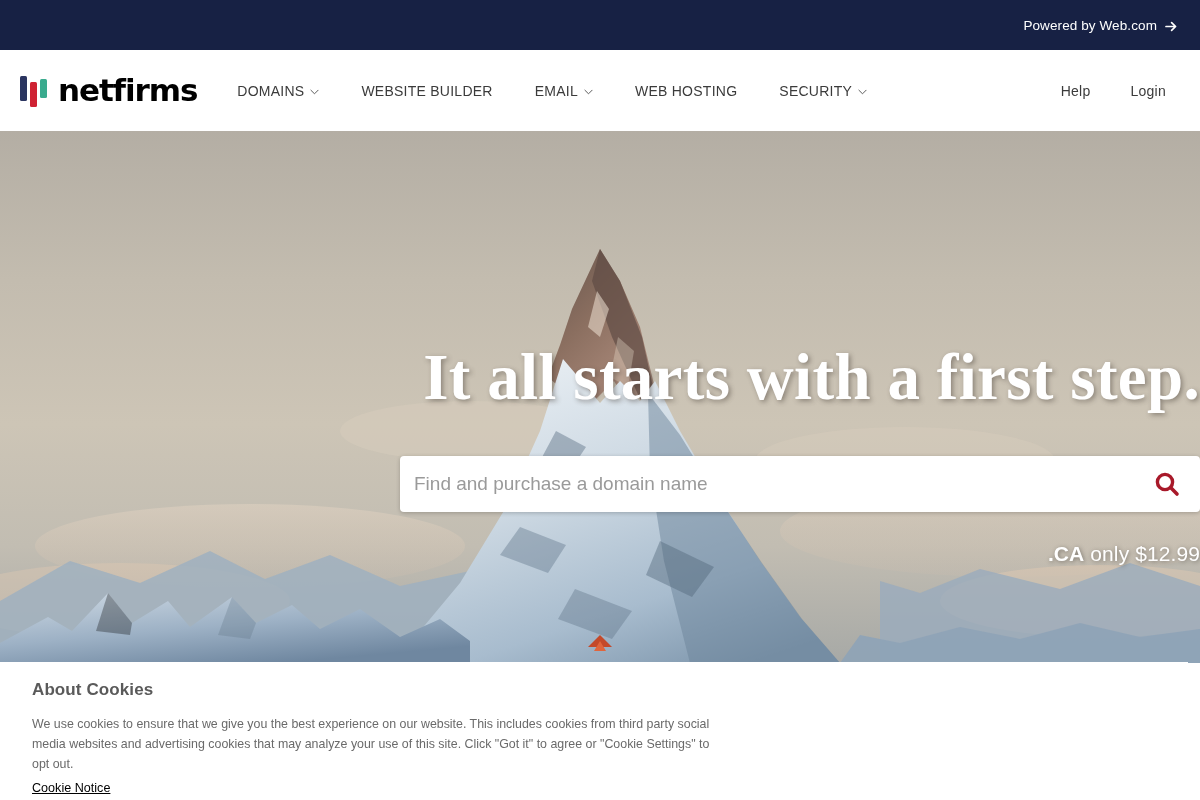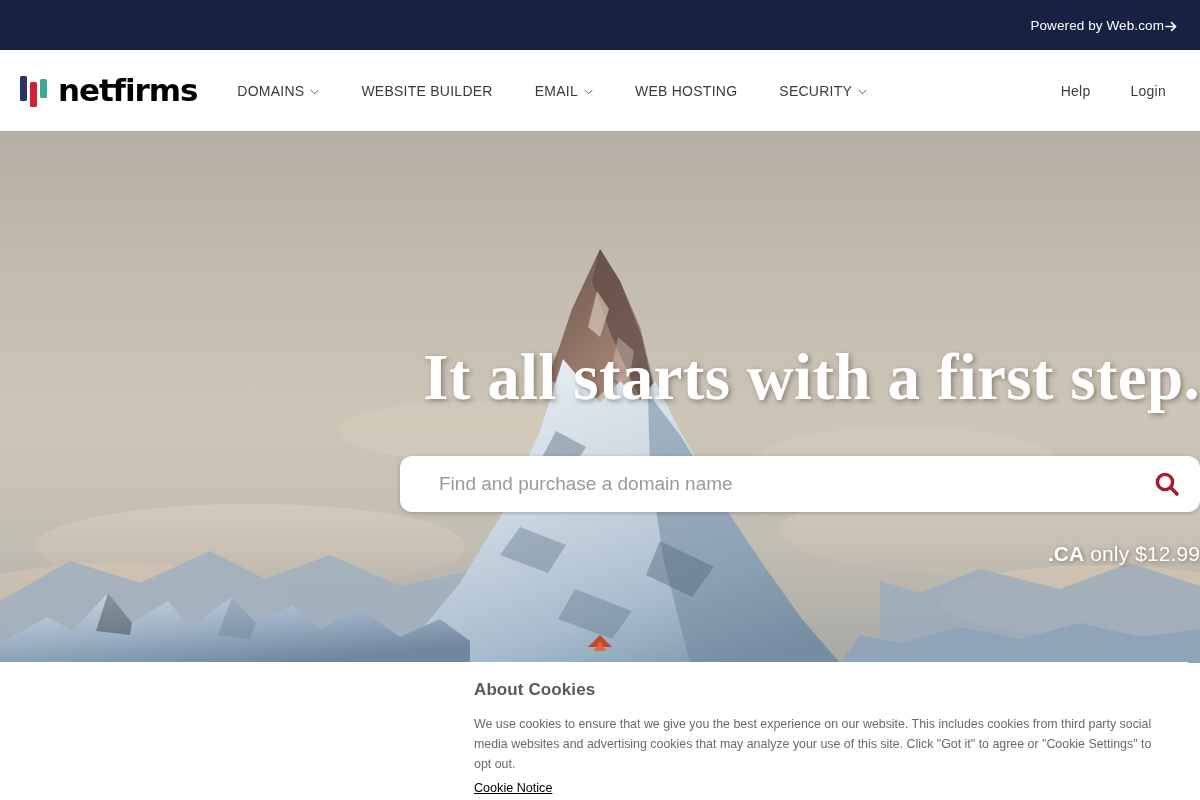--- a/index.html
+++ b/index.html
@@ -32,7 +32,7 @@
     text-decoration: none;
     display: inline-flex;
     align-items: center;
-    gap: 1px;
+    gap: 8px;
     letter-spacing: .1px;
     cursor: pointer;
   }

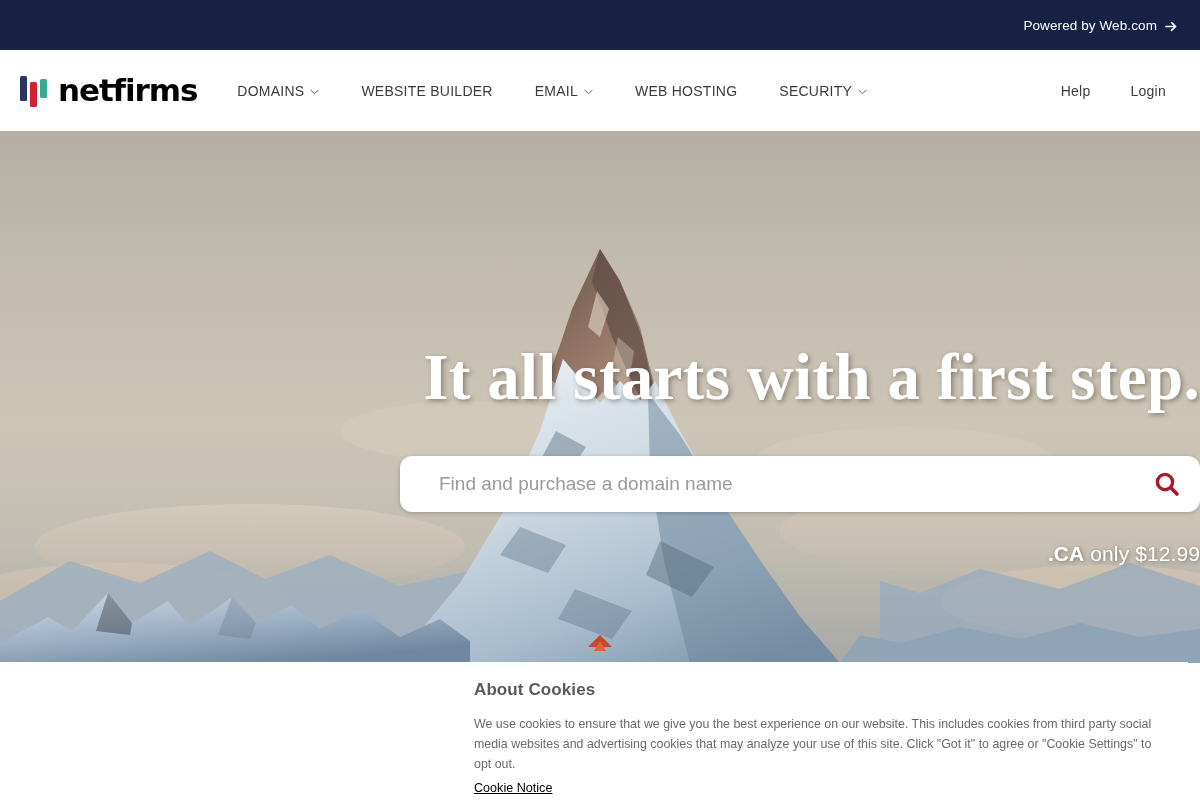--- a/index.html
+++ b/index.html
@@ -164,11 +164,10 @@
     width: 800px;
     height: 56px;
     background: #ffffff;
-    border-radius: 12px;
+    border-radius: 4px;
     display: flex;
     align-items: center;
     box-shadow: 0 1px 4px rgba(0,0,0,.22);
-    padding-left: 25px;
   }
   .search-input {
     flex: 1;

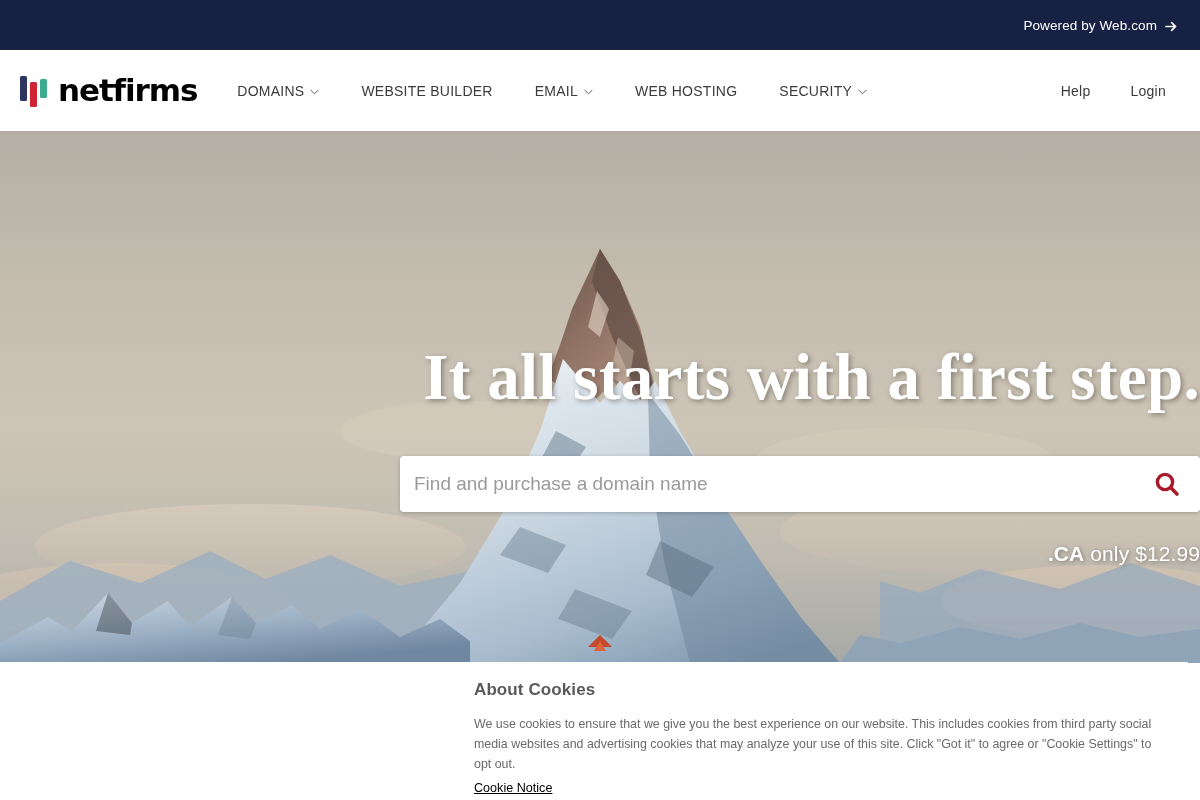--- a/index.html
+++ b/index.html
@@ -214,7 +214,6 @@
     align-items: flex-start;
     padding: 18px 24px 12px 32px;
     z-index: 20;
-    justify-content: flex-end;
   }
   .cookie-text-col {
     width: 690px;

